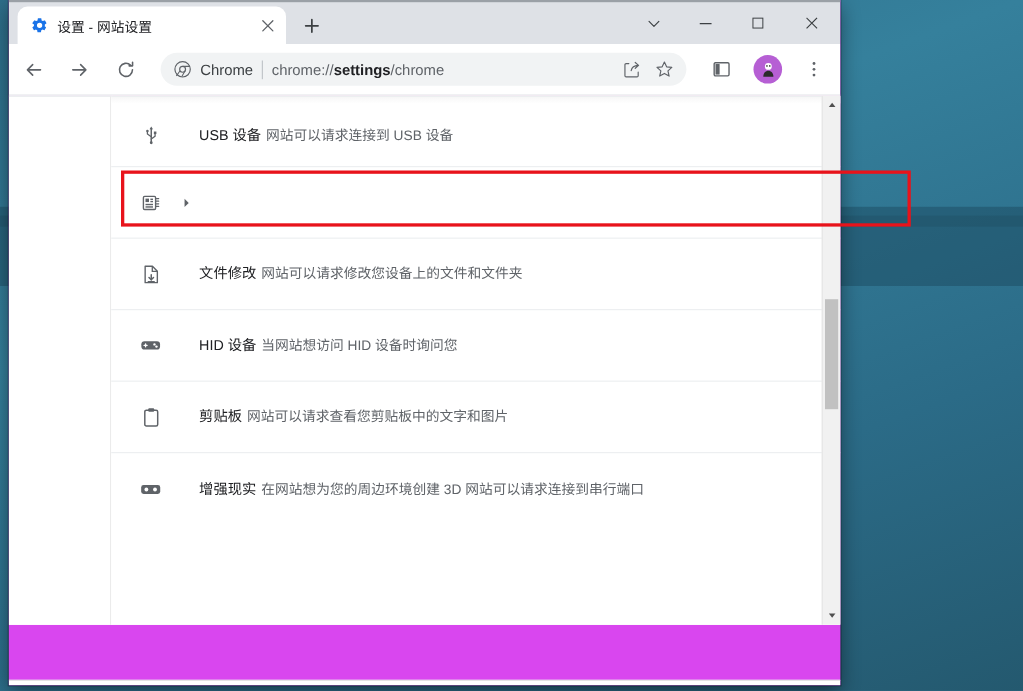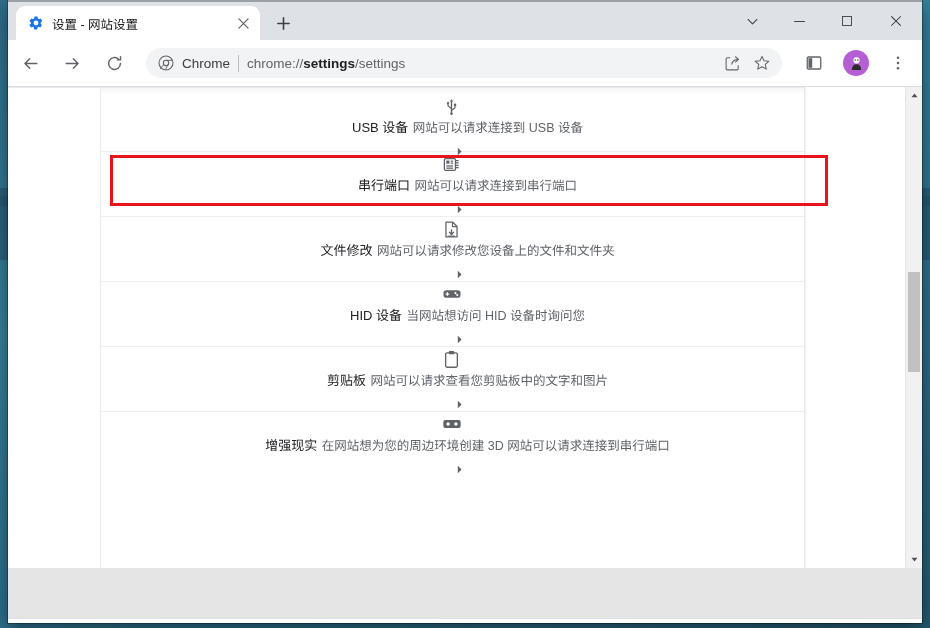--- a/index.html
+++ b/index.html
@@ -25,8 +25,8 @@
   
   #browser-window {
     position: absolute;
-    left: 8px; top: 0; width: 914px; height: 623px;
-    background: #e5e5e5;
+    left: 8px; top: 0; width: 756px; height: 623px;
+    background: #d946ef;
     box-shadow: 0 0 0 1px rgba(0,0,0,0.30), 0 6px 18px rgba(0,0,0,0.45);
     overflow: hidden;
   }

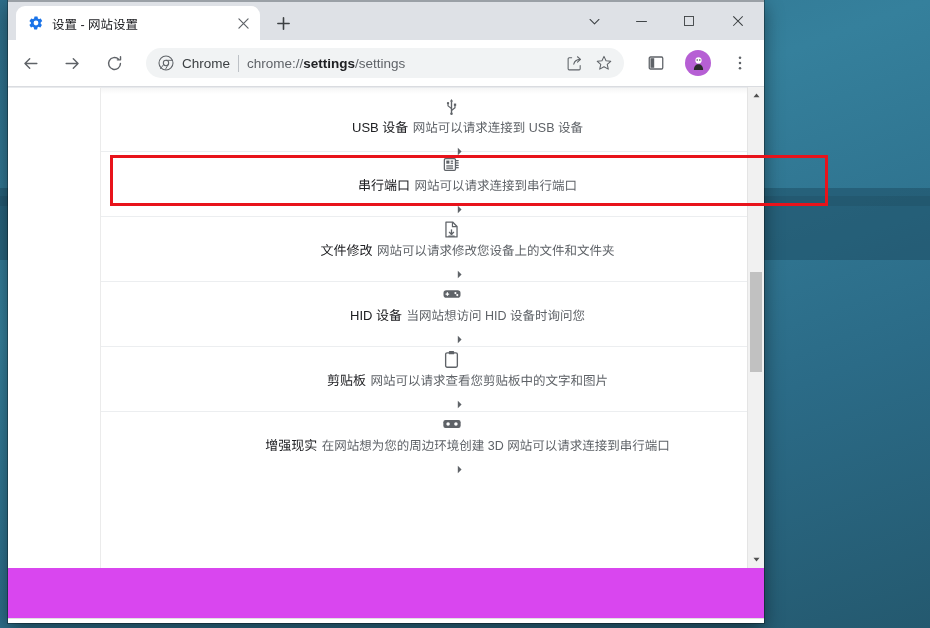--- a/index.html
+++ b/index.html
@@ -357,7 +357,7 @@
       </span>
       <span id="scheme-label">Chrome</span>
       <span class="sep"></span>
-      <span id="url-text"><span>chrome://</span><b>settings</b><span>/settings</span></span>
+      <span id="url-text"><span>chrome://</span><b>settings</b><span>/chrome</span></span>
       <span id="omnibox-actions">
         <span class="omni-icon">
           <svg viewBox="0 0 24 24" width="17" height="17" aria-hidden="true">

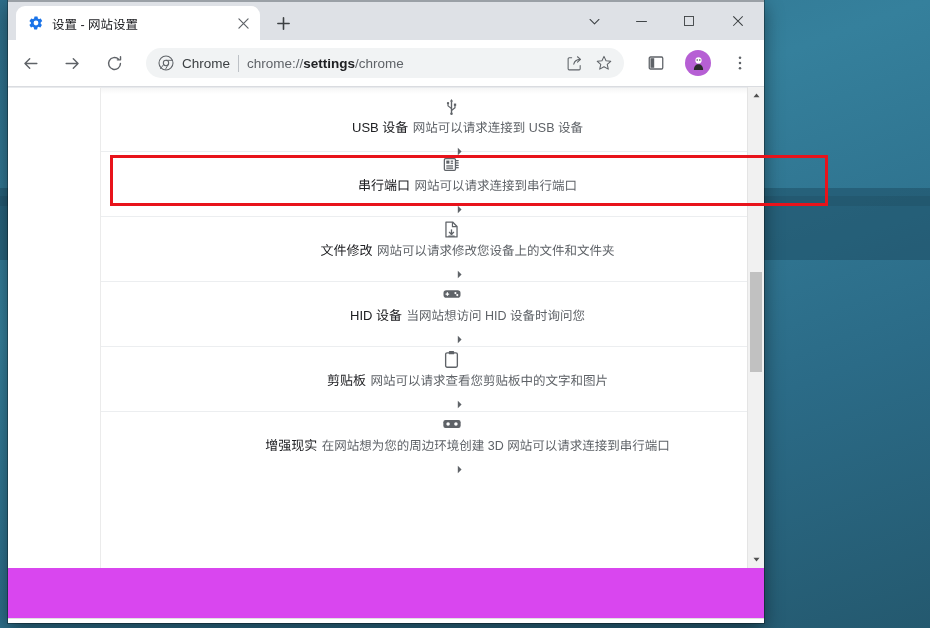--- a/index.html
+++ b/index.html
@@ -202,7 +202,6 @@
     padding: 0 26px 0 24px;
     border-bottom: 1px solid #eceef0;
     gap: 0;
-    flex-direction: column;
   }
   .perm-row:last-child { border-bottom: none; }
   .perm-icon {

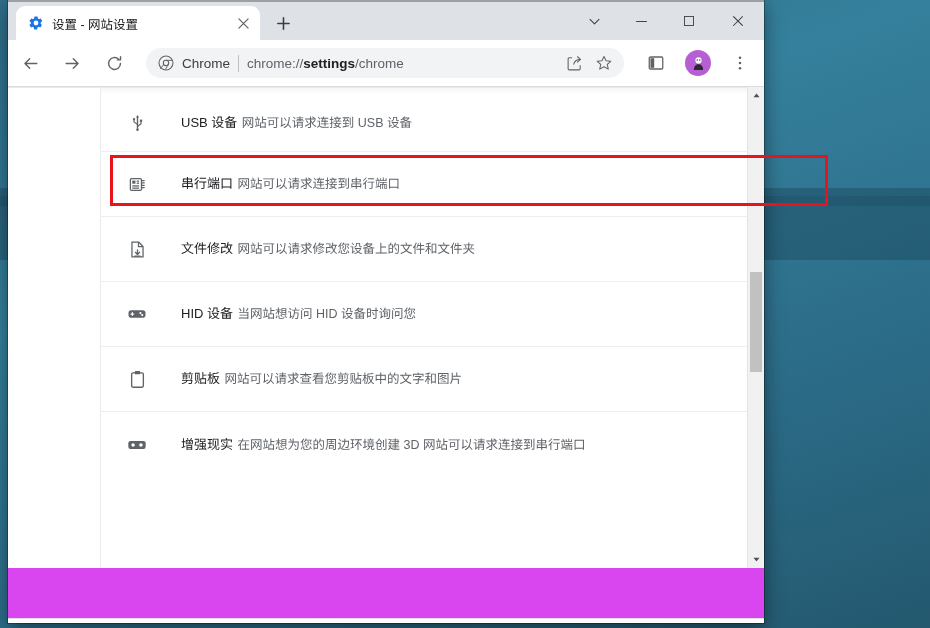--- a/index.html
+++ b/index.html
@@ -440,10 +440,6 @@
               <path d="M18 7 H20.5 M18 10 H20.5 M18 13 H20.5 M18 16 H20.5" stroke="#5f6368" stroke-width="1.5" stroke-linecap="round"></path>
             </svg>
           </span>
-          <span class="perm-text">
-            <span class="perm-title">串行端口</span>
-            <span class="perm-sub">网站可以请求连接到串行端口</span>
-          </span>
           <span class="perm-arrow">
             <svg viewBox="0 0 16 16" width="11" height="11" aria-hidden="true">
                 <path d="M5.5 2.5 L11 8 L5.5 13.5 Z" fill="#5f6368"></path>

